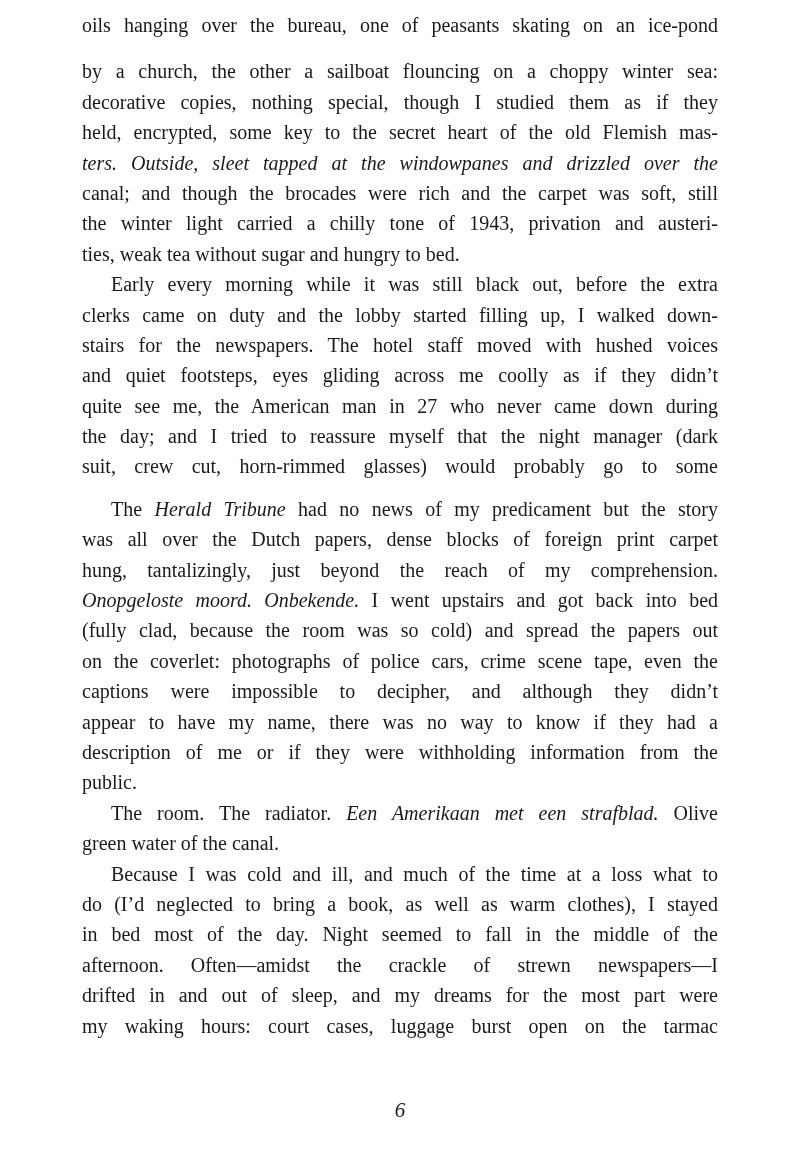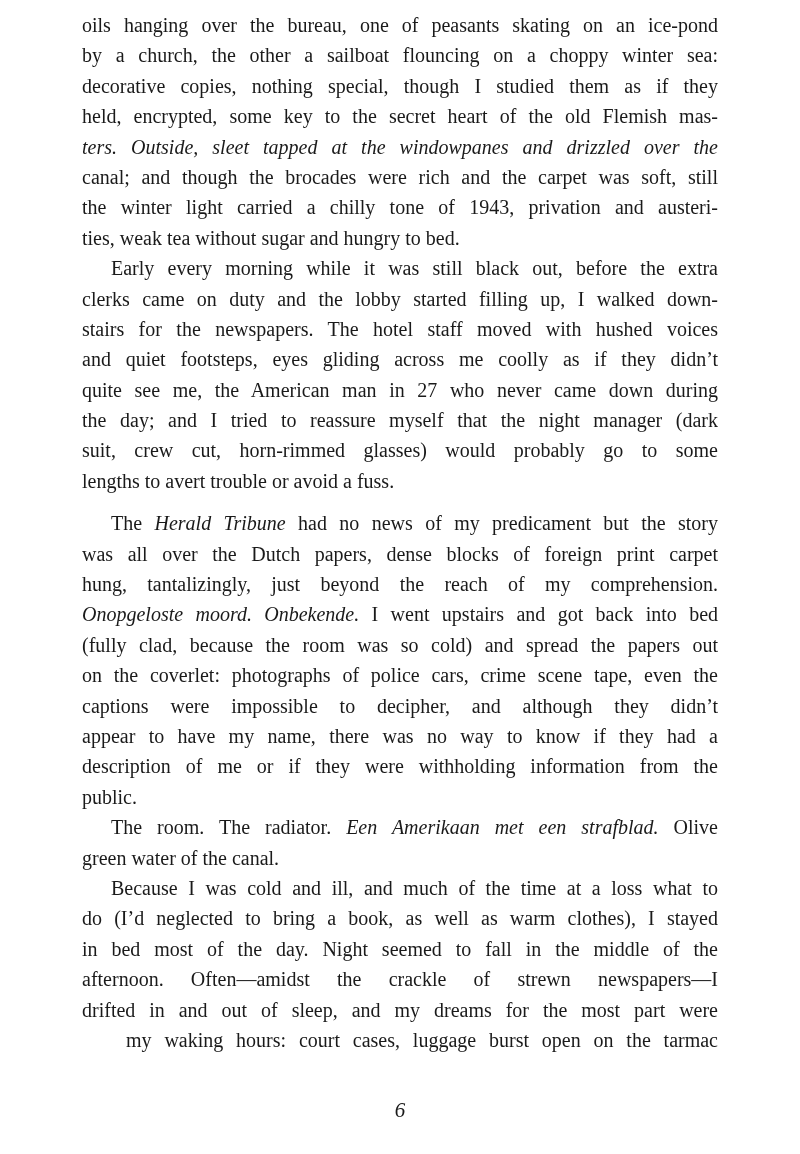--- a/index.html
+++ b/index.html
@@ -27,7 +27,7 @@
 
 <div class="page" id="body">
     <div class="line" style="white-space: normal; overflow: hidden;"><span>oils hanging over the bureau, one of peasants skating on an ice-pond</span></div>
-    <div class="line" style="white-space: normal; overflow: hidden;"><span>by a church, the other a sailboat flouncing on a choppy winter sea:</span></div>
+    <div class="line" style="white-space: normal; overflow: hidden; margin-top: 16px;"><span>by a church, the other a sailboat flouncing on a choppy winter sea:</span></div>
     <div class="line" style="white-space: normal; overflow: hidden;"><span>decorative copies, nothing special, though I studied them as if they</span></div>
     <div class="line" style="white-space: normal; overflow: hidden;"><span>held, encrypted, some key to the secret heart of the old Flemish mas-</span></div>
     <div class="line" style="white-space: normal; overflow: hidden; font-style: italic;"><span>ters. Outside, sleet tapped at the windowpanes and drizzled over the</span></div>

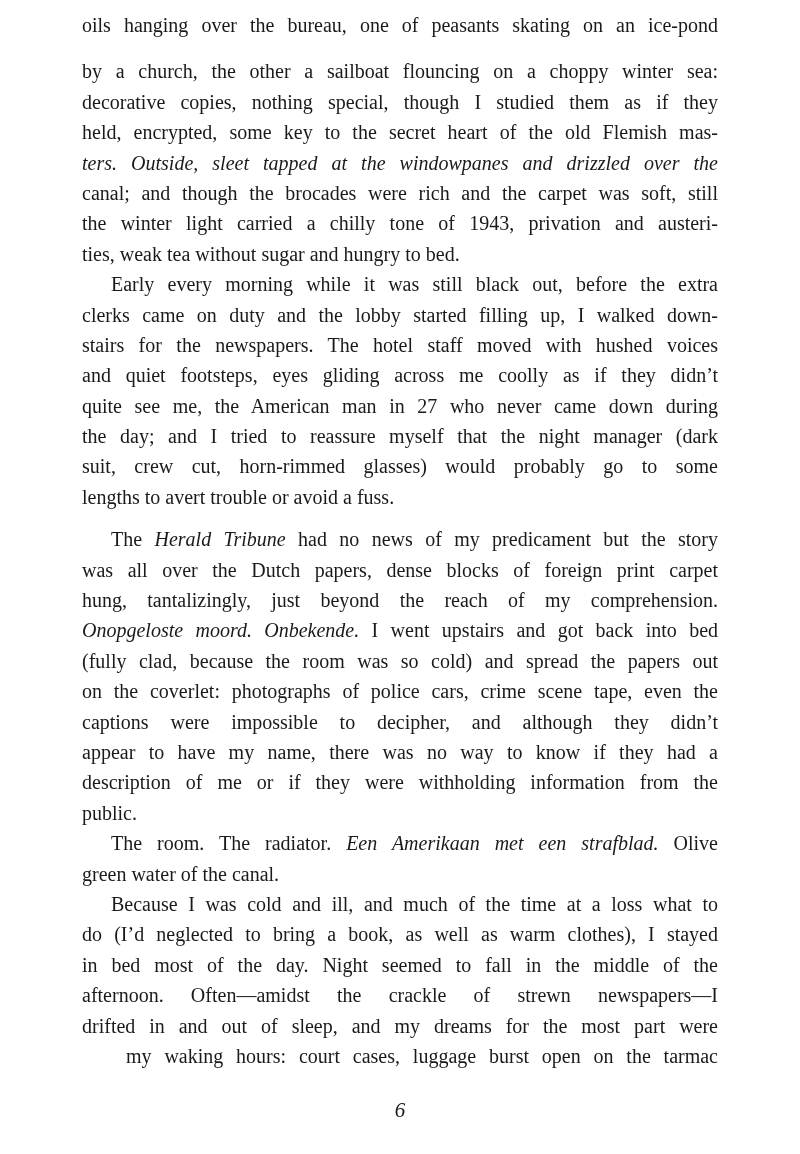--- a/index.html
+++ b/index.html
@@ -41,7 +41,6 @@
     <div class="line" style="white-space: normal; overflow: hidden;"><span>quite see me, the American man in 27 who never came down during</span></div>
     <div class="line" style="white-space: normal; overflow: hidden;"><span>the day; and I tried to reassure myself that the night manager (dark</span></div>
     <div class="line" style="white-space: normal; overflow: hidden;"><span>suit, crew cut, horn-rimmed glasses) would probably go to some</span></div>
-    <div class="line last" style="white-space: normal; overflow: hidden;"><span>lengths to avert trouble or avoid a fuss.</span></div>
     <div class="line indent" style="white-space: normal; overflow: hidden; margin-top: 12px;"><span>The </span><i>Herald Tribune</i><span> had no news of my predicament but the story</span></div>
     <div class="line" style="white-space: normal; overflow: hidden;"><span>was all over the Dutch papers, dense blocks of foreign print carpet</span></div>
     <div class="line" style="white-space: normal; overflow: hidden;"><span>hung, tantalizingly, just beyond the reach of my comprehension.</span></div>

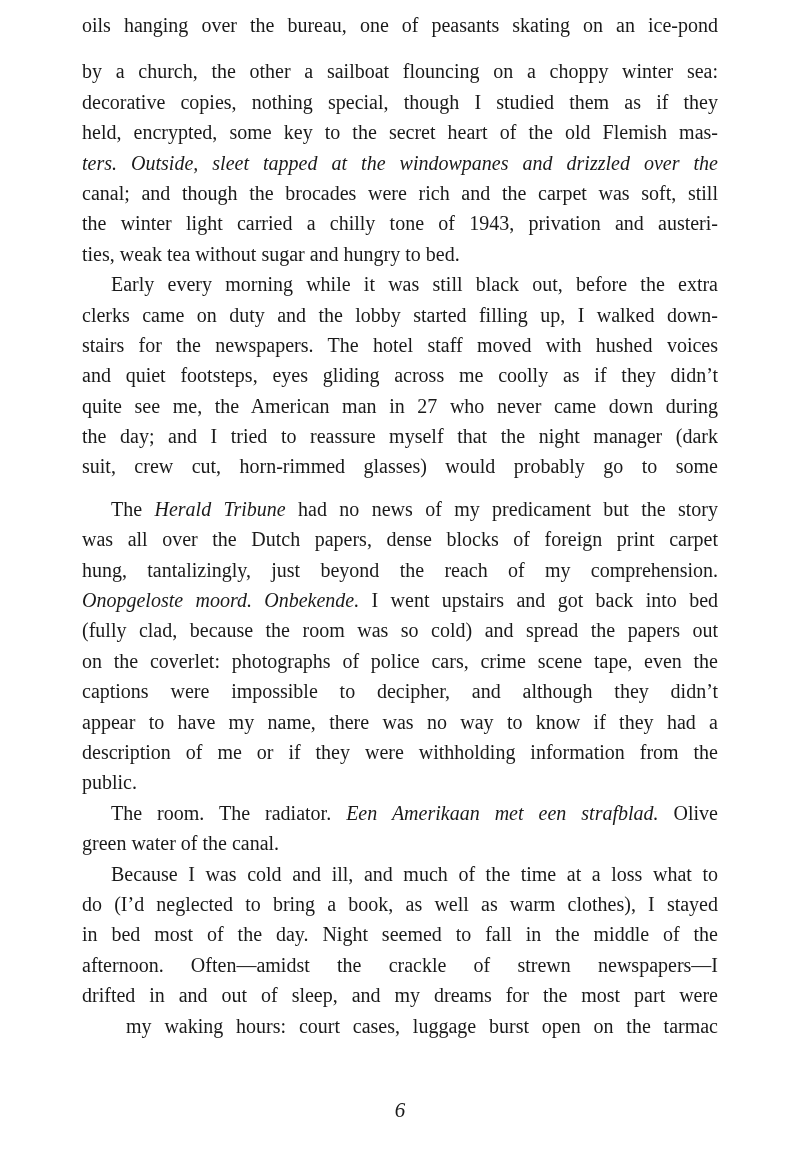--- a/index.html
+++ b/index.html
@@ -58,7 +58,7 @@
     <div class="line" style="white-space: normal; overflow: hidden;"><span>in bed most of the day. Night seemed to fall in the middle of the</span></div>
     <div class="line" style="white-space: normal; overflow: hidden;"><span>afternoon. Often—amidst the crackle of strewn newspapers—I</span></div>
     <div class="line" style="white-space: normal; overflow: hidden;"><span>drifted in and out of sleep, and my dreams for the most part were</span></div>
-    <div class="line" style="white-space: normal; overflow: hidden; margin-left: 44px;"><span>my waking hours: court cases, luggage burst open on the tarmac</span></div>
+    <div class="line" style="white-space: normal; overflow: hidden;"><span>my waking hours: court cases, luggage burst open on the tarmac</span></div>
   </div>
 <div class="folio">6</div>
 

